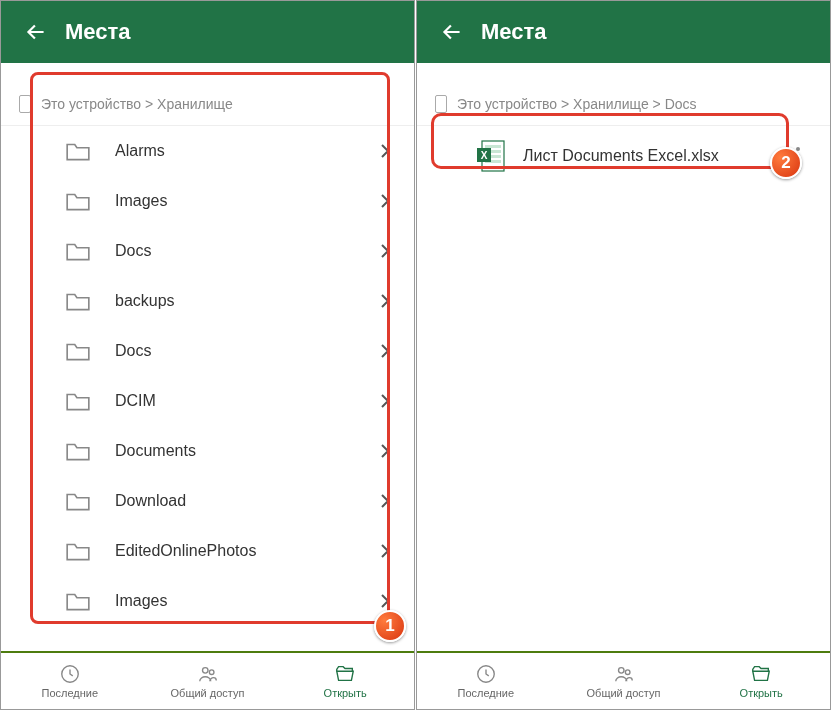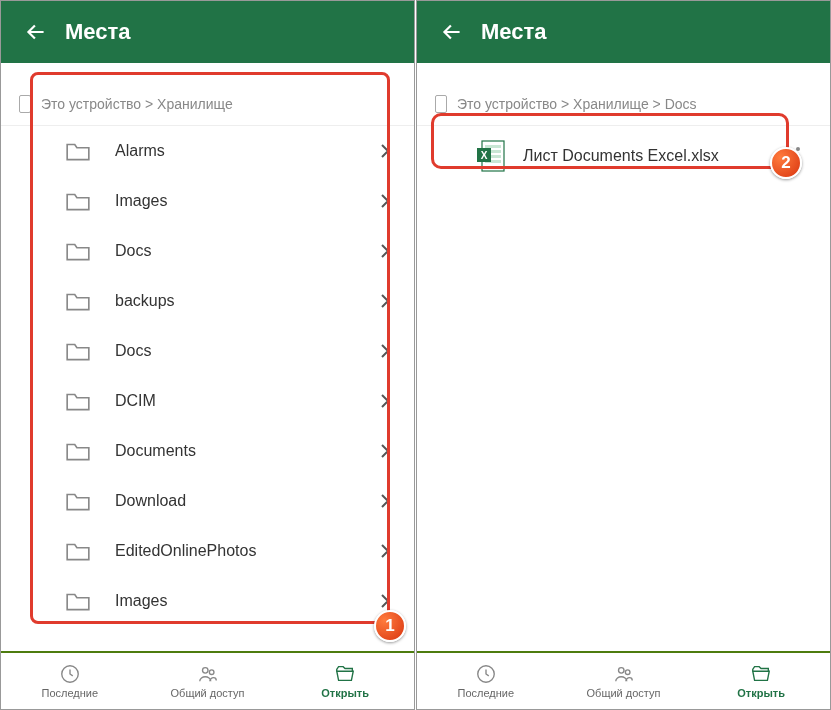--- a/index.html
+++ b/index.html
@@ -34,7 +34,7 @@
 .nav-item { flex: 1; display: flex; flex-direction: column; align-items: center; justify-content: center; cursor: pointer; gap: 2px; }
 .nav-item svg { width: 22px; height: 22px; }
 .nav-label { font-size: 11px; color: #666; }
-.nav-item.active .nav-label { color: #217346; font-weight: bold; }
+.nav-item.active .nav-label { color: #217346; }
 .marker { position: absolute; width: 32px; height: 32px; border-radius: 50%; display: flex; align-items: center; justify-content: center; font-weight: bold; color: #fff; font-size: 17px; z-index: 10; border: 2px solid #fff; box-shadow: 0 1px 3px rgba(0,0,0,0.4); background: radial-gradient(circle at 30% 30%, #ff7b3d, #d93510); }
 .m1 { top: 610px; left: 374px; }
 .m2 { top: 147px; left: 770px; }

